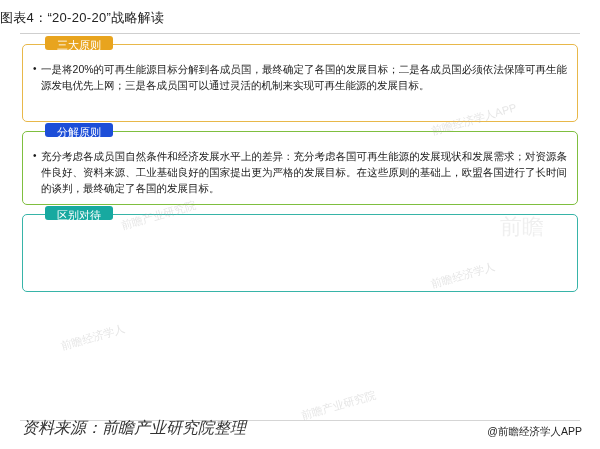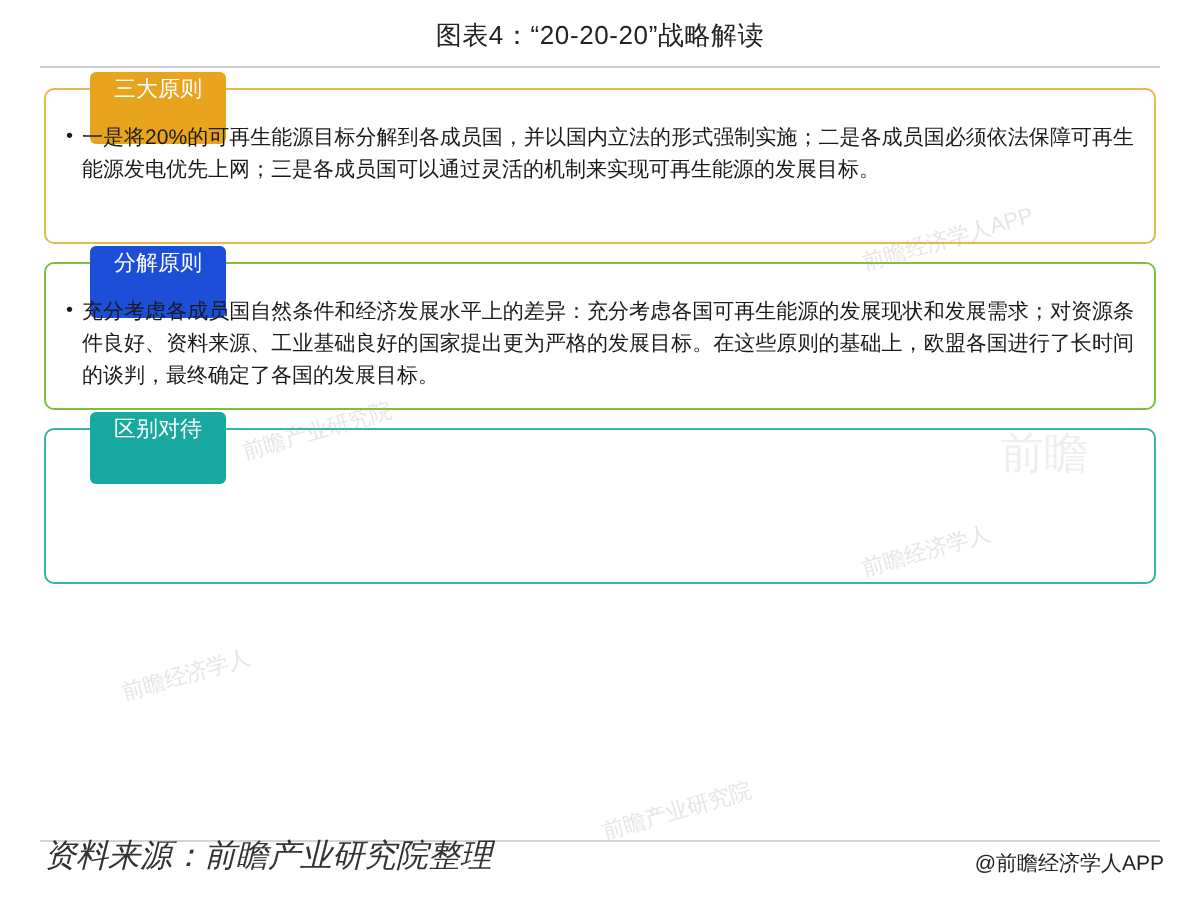--- a/index.html
+++ b/index.html
@@ -21,7 +21,6 @@
     box-sizing: border-box;
   }
   .title {
-    text-align: center;
     font-size: 13px;
     color: #222;
     padding-top: 9px;

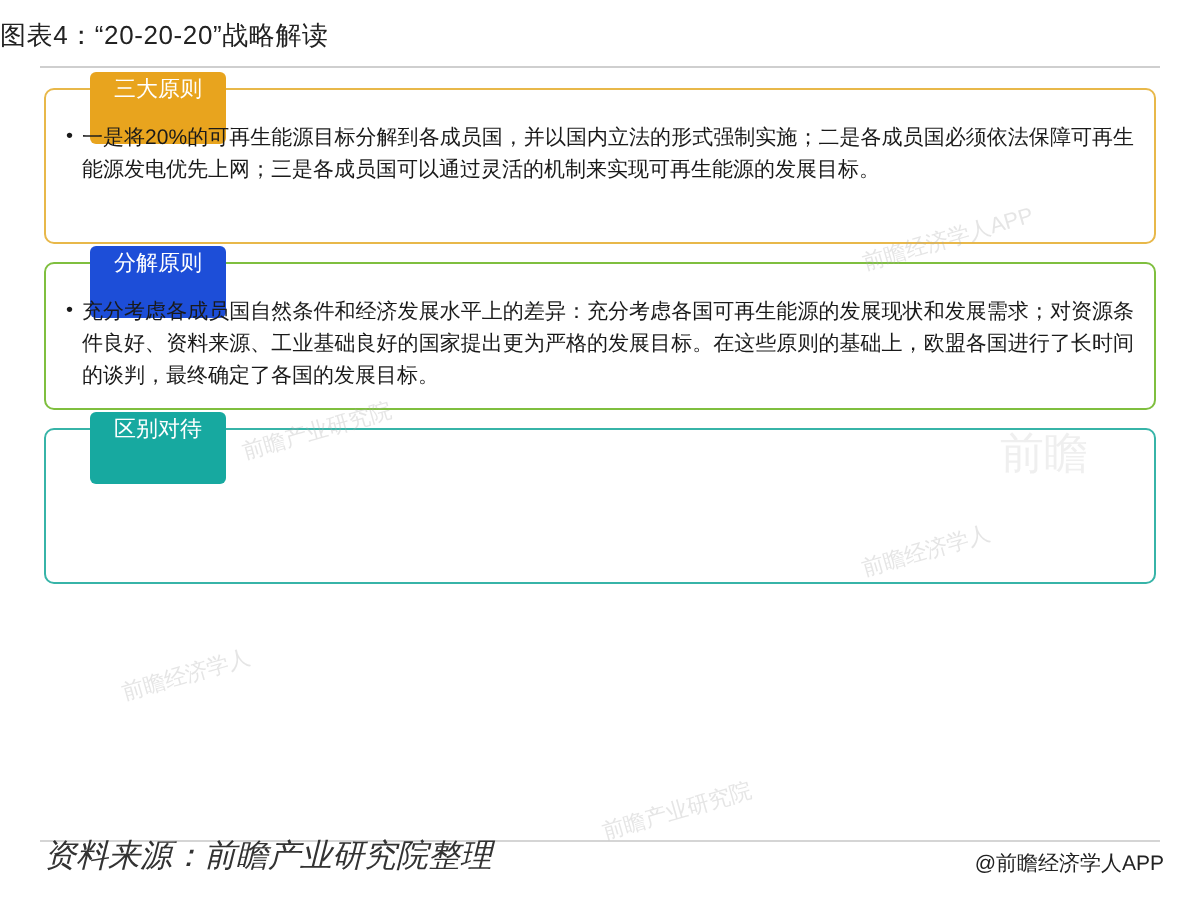--- a/index.html
+++ b/index.html
@@ -59,7 +59,7 @@
     color: #ffffff;
     font-size: 11px;
     line-height: 18px;
-    height: 36px;
+    height: 14px;
     padding: 0 12px;
     border-radius: 3px;
     white-space: nowrap;

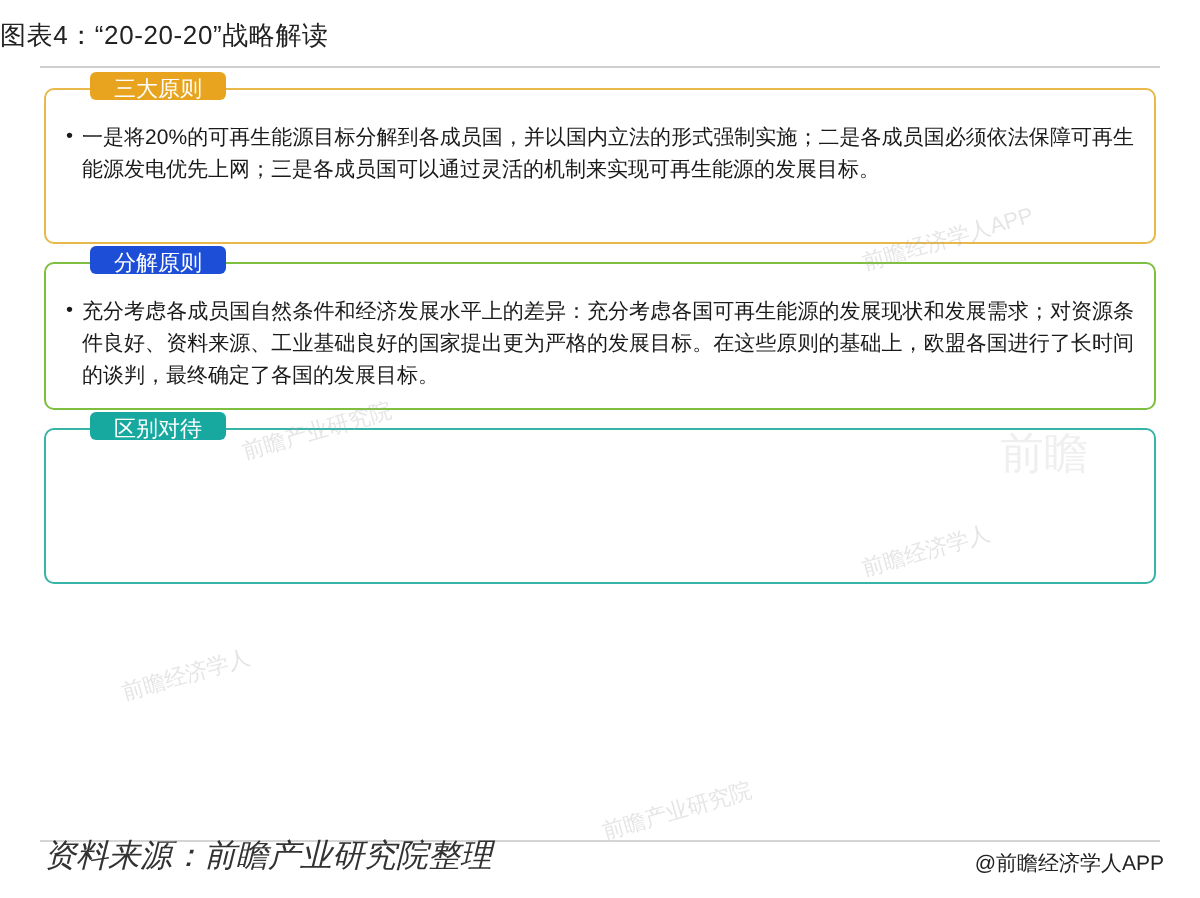--- a/index.html
+++ b/index.html
@@ -139,7 +139,7 @@
 
     <div class="block b1">
       <span class="tag t1">三大原则</span>
-      <p class="body-text">一是将20%的可再生能源目标分解到各成员国，并以国内立法的形式强制实施；二是各成员国必须依法保障可再生能源发电优先上网；三是各成员国可以通过灵活的机制来实现可再生能源的发展目标。</p>
+      <p class="body-text">一是将20%的可再生能源目标分解到各成员国，最终确定了各国的发展目标；二是各成员国必须依法保障可再生能源发电优先上网；三是各成员国可以通过灵活的机制来实现可再生能源的发展目标。</p>
     </div>
 
     <div class="block b2">

